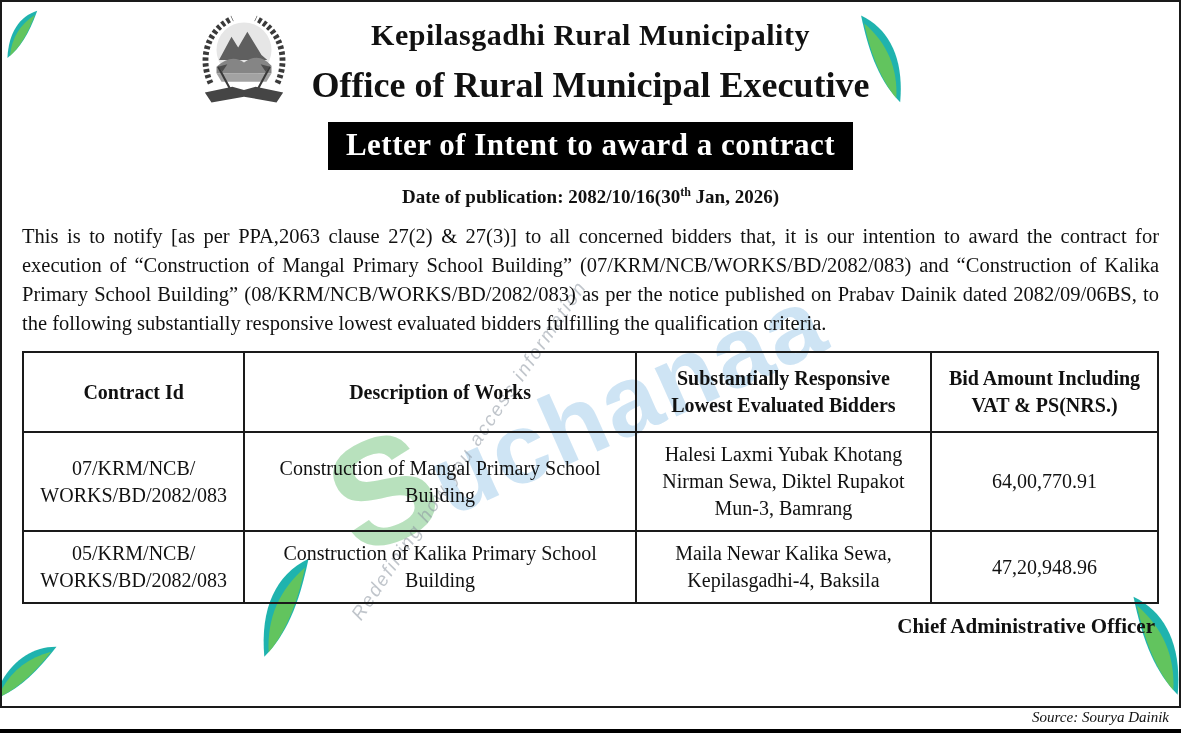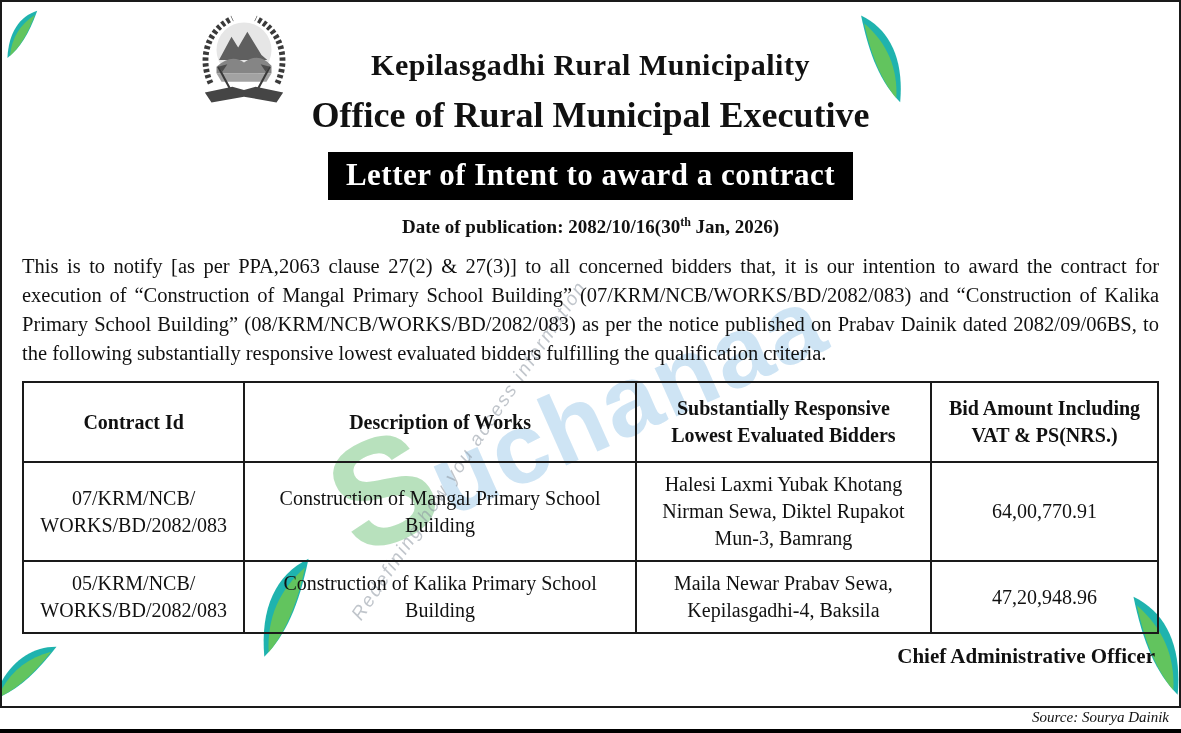--- a/index.html
+++ b/index.html
@@ -16,7 +16,7 @@
   .content { position:relative; z-index:2; }
 
   
-  .hdr { text-align:center; padding-top:10px;margin-top:30px; }
+  .hdr { text-align:center; padding-top:10px; }
   .emblem { position:absolute; left:192px; top:8px; width:100px; height:106px; z-index:2; }
   .h-muni   { font-size:30px; font-weight:bold; margin:6px 0 4px; letter-spacing:.5px; }
   .h-office { font-size:36px; font-weight:bold; margin:12px 0 6px; }

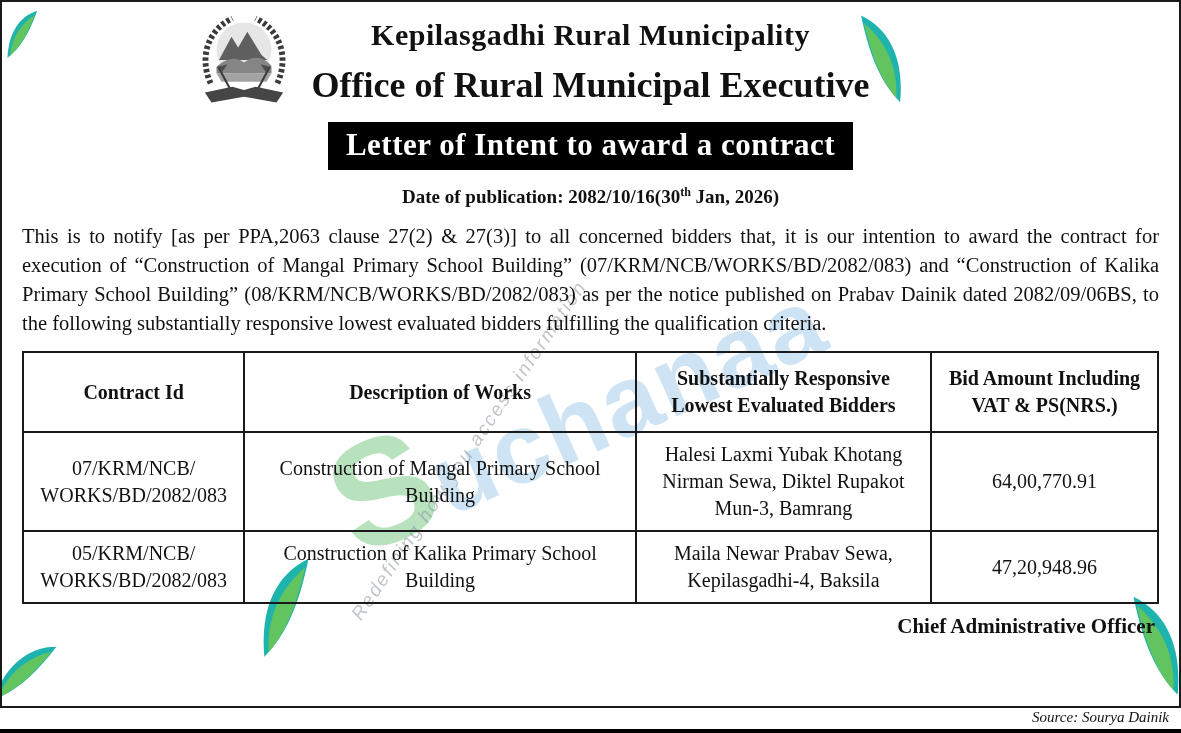--- a/index.html
+++ b/index.html
@@ -183,7 +183,7 @@
             <td class="prewrap">05/KRM/NCB/
 WORKS/BD/2082/083</td>
             <td>Construction of Kalika Primary School Building</td>
-            <td>Maila Newar Prabav Sewa, Kepilasgadhi-4, Baksila</td>
+            <td>Maila Newar Kalika Sewa, Kepilasgadhi-4, Baksila</td>
             <td>47,20,948.96</td>
           </tr>
         </tbody>

